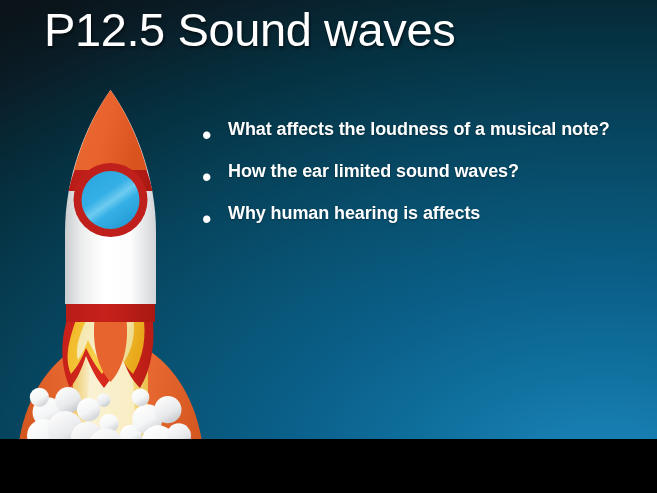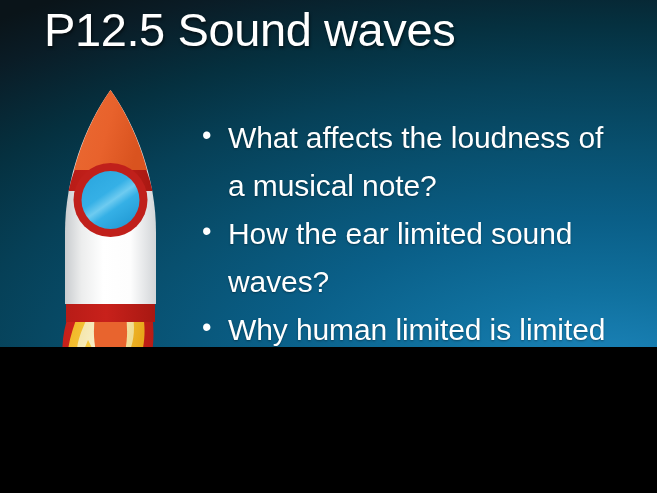--- a/index.html
+++ b/index.html
@@ -10,7 +10,7 @@
   #slide {
     position: relative;
     width: 657px;
-    height: 347px;
+    height: 439px;
     overflow: hidden;
     font-family: "Liberation Sans", sans-serif;
     background:

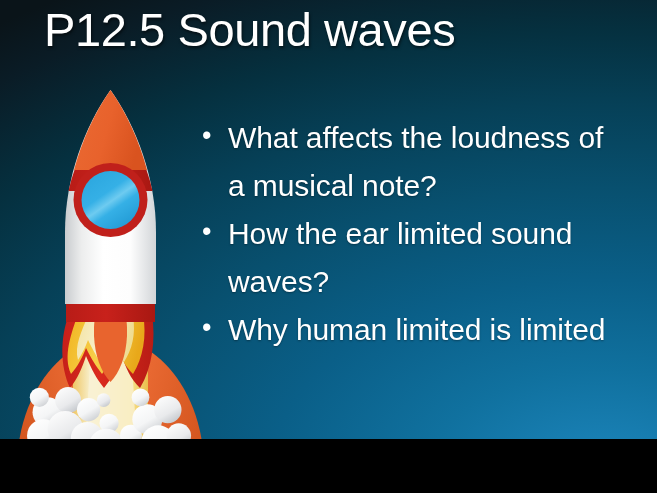--- a/index.html
+++ b/index.html
@@ -62,9 +62,9 @@
   .bullet-text {
     flex: 1 1 auto;
     color: #ffffff;
-    font-size: 30px;
-    line-height: 48px;
-    font-weight: 400;
+    font-size: 18px;
+    line-height: 31px;
+    font-weight: 700;
     letter-spacing: -0.1px;
     text-shadow: 0px 1px 2px rgba(0,0,0,0.35);
   }

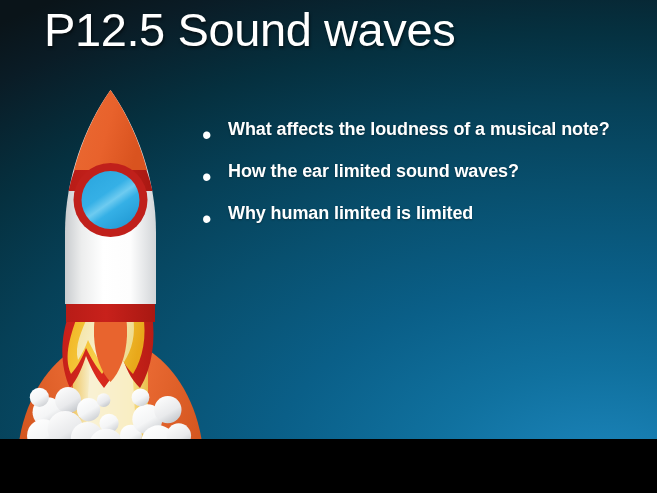--- a/index.html
+++ b/index.html
@@ -240,7 +240,7 @@
 
     <div class="bullet-row">
       <div class="bullet-dot">•</div>
-      <div class="bullet-text">Why human limited is limited</div>
+      <div class="bullet-text">Why human hearing is affects</div>
     </div>
 
   </div>

